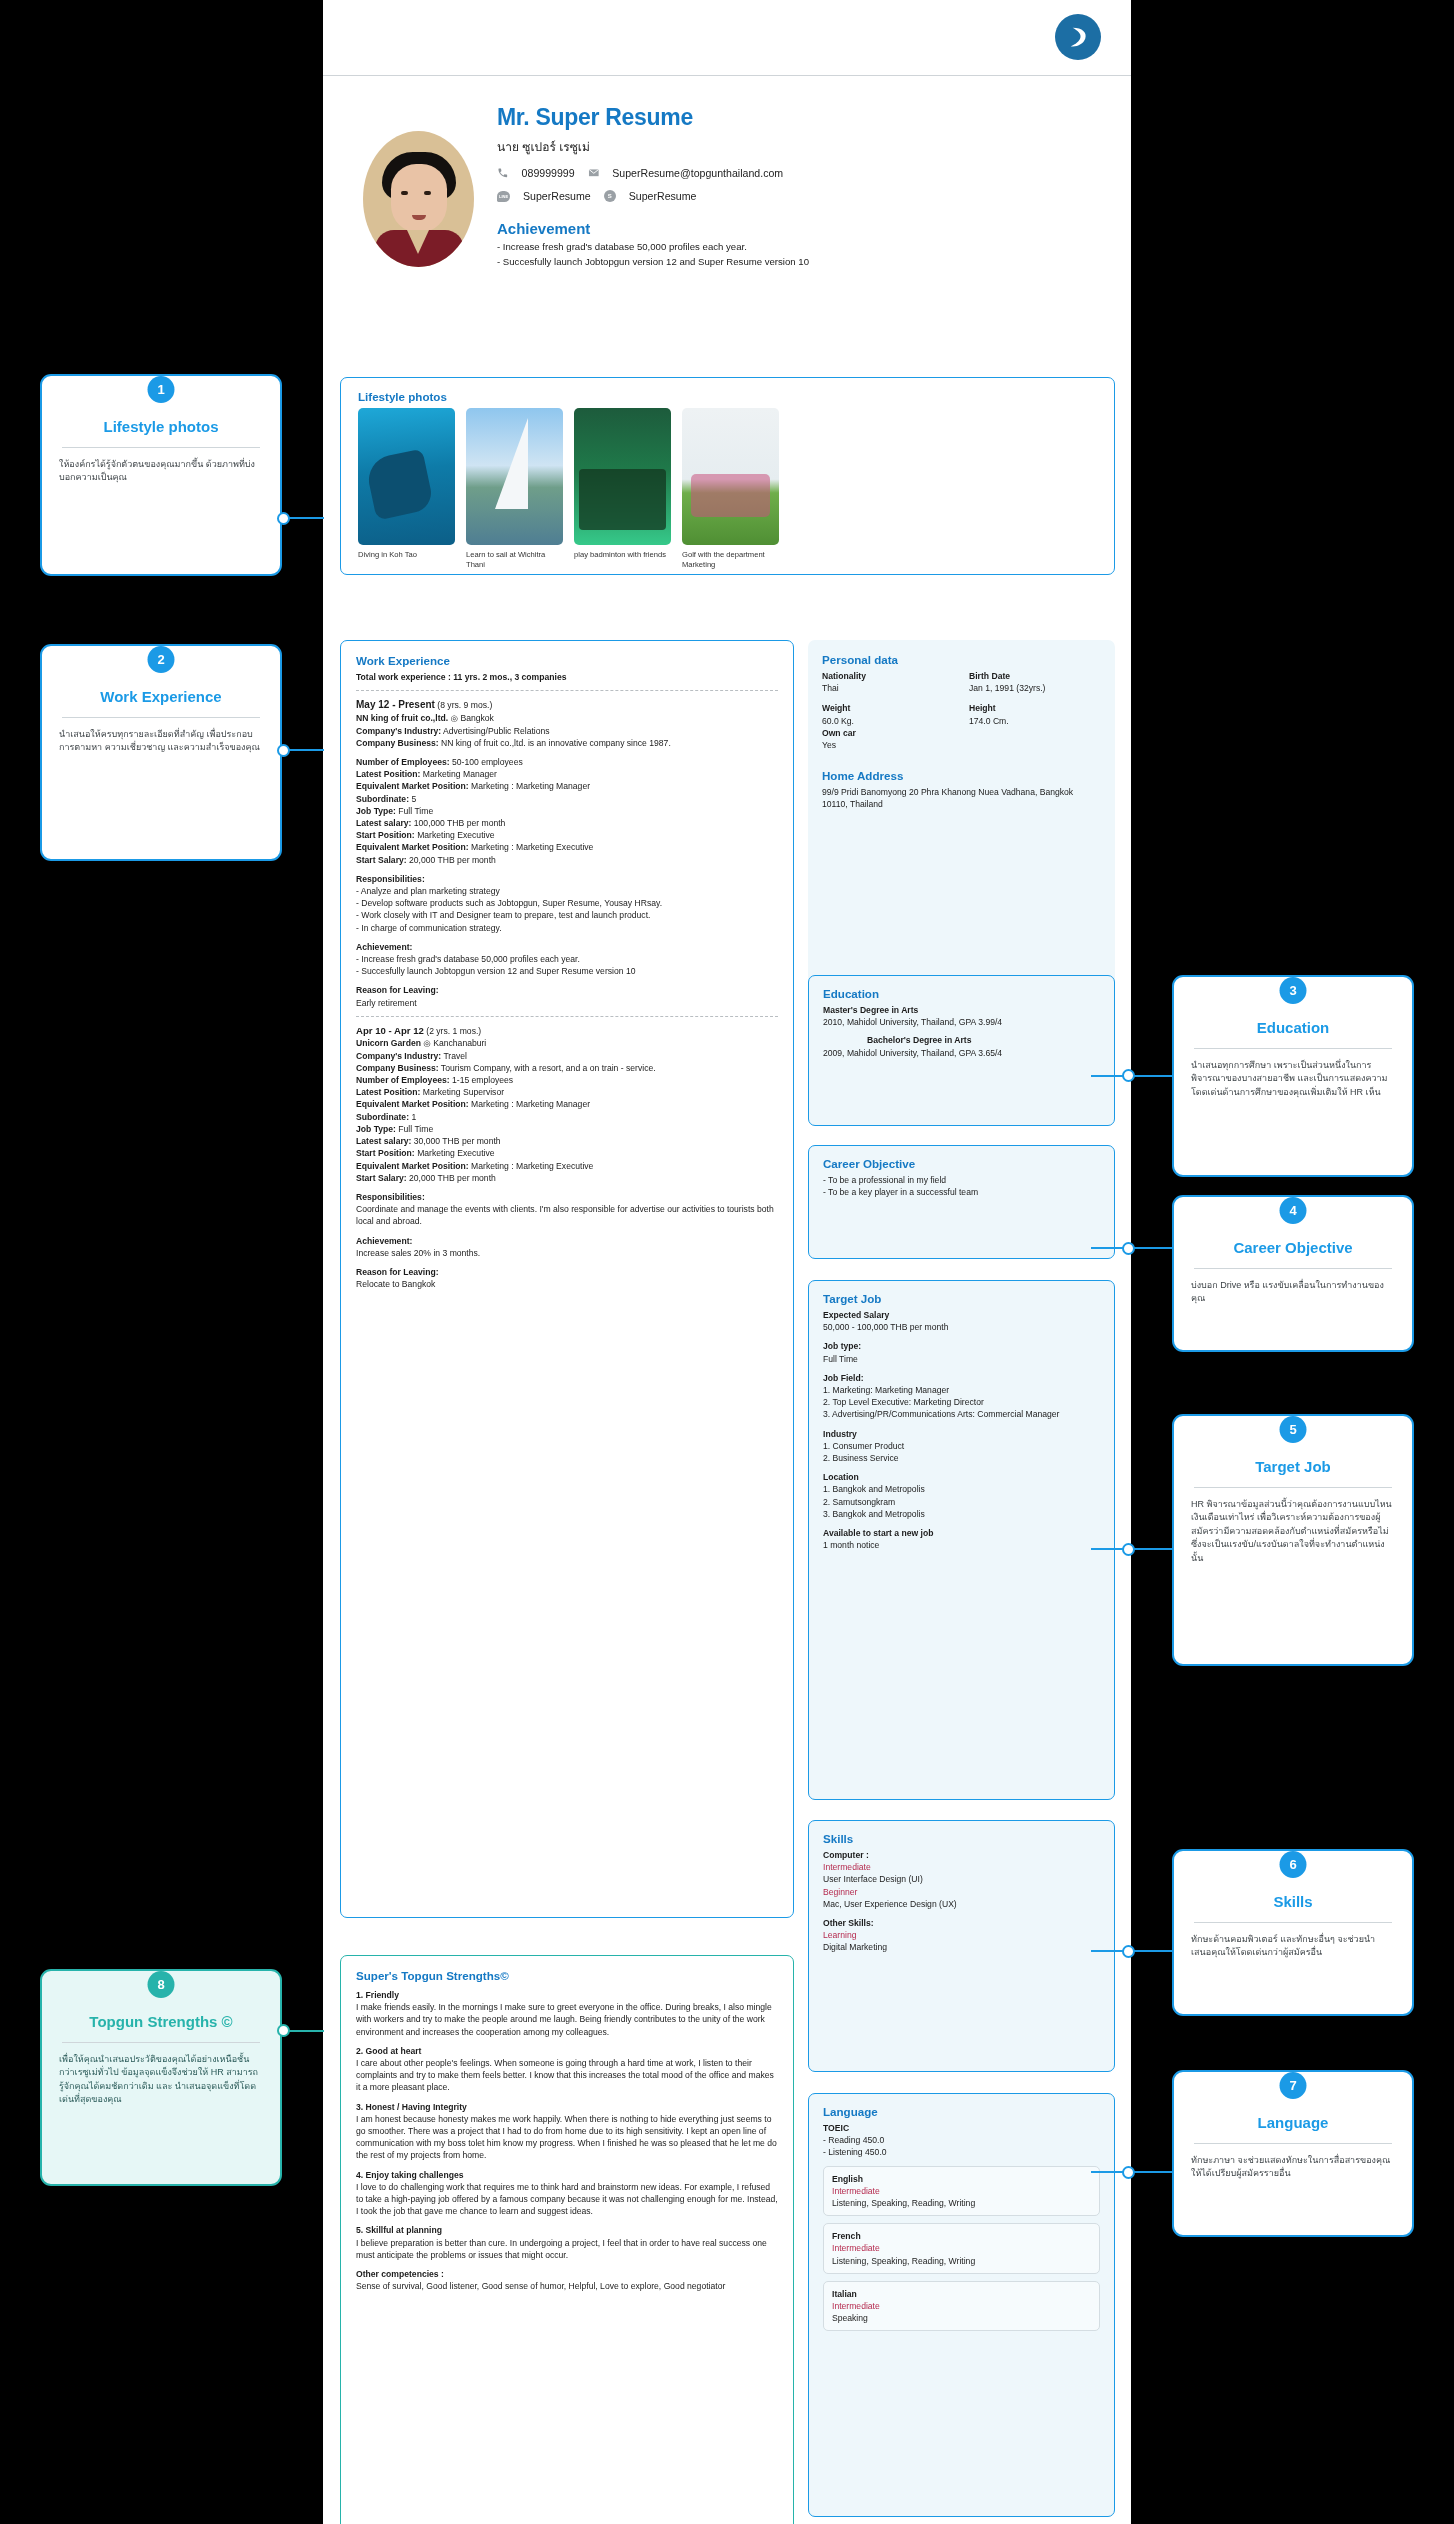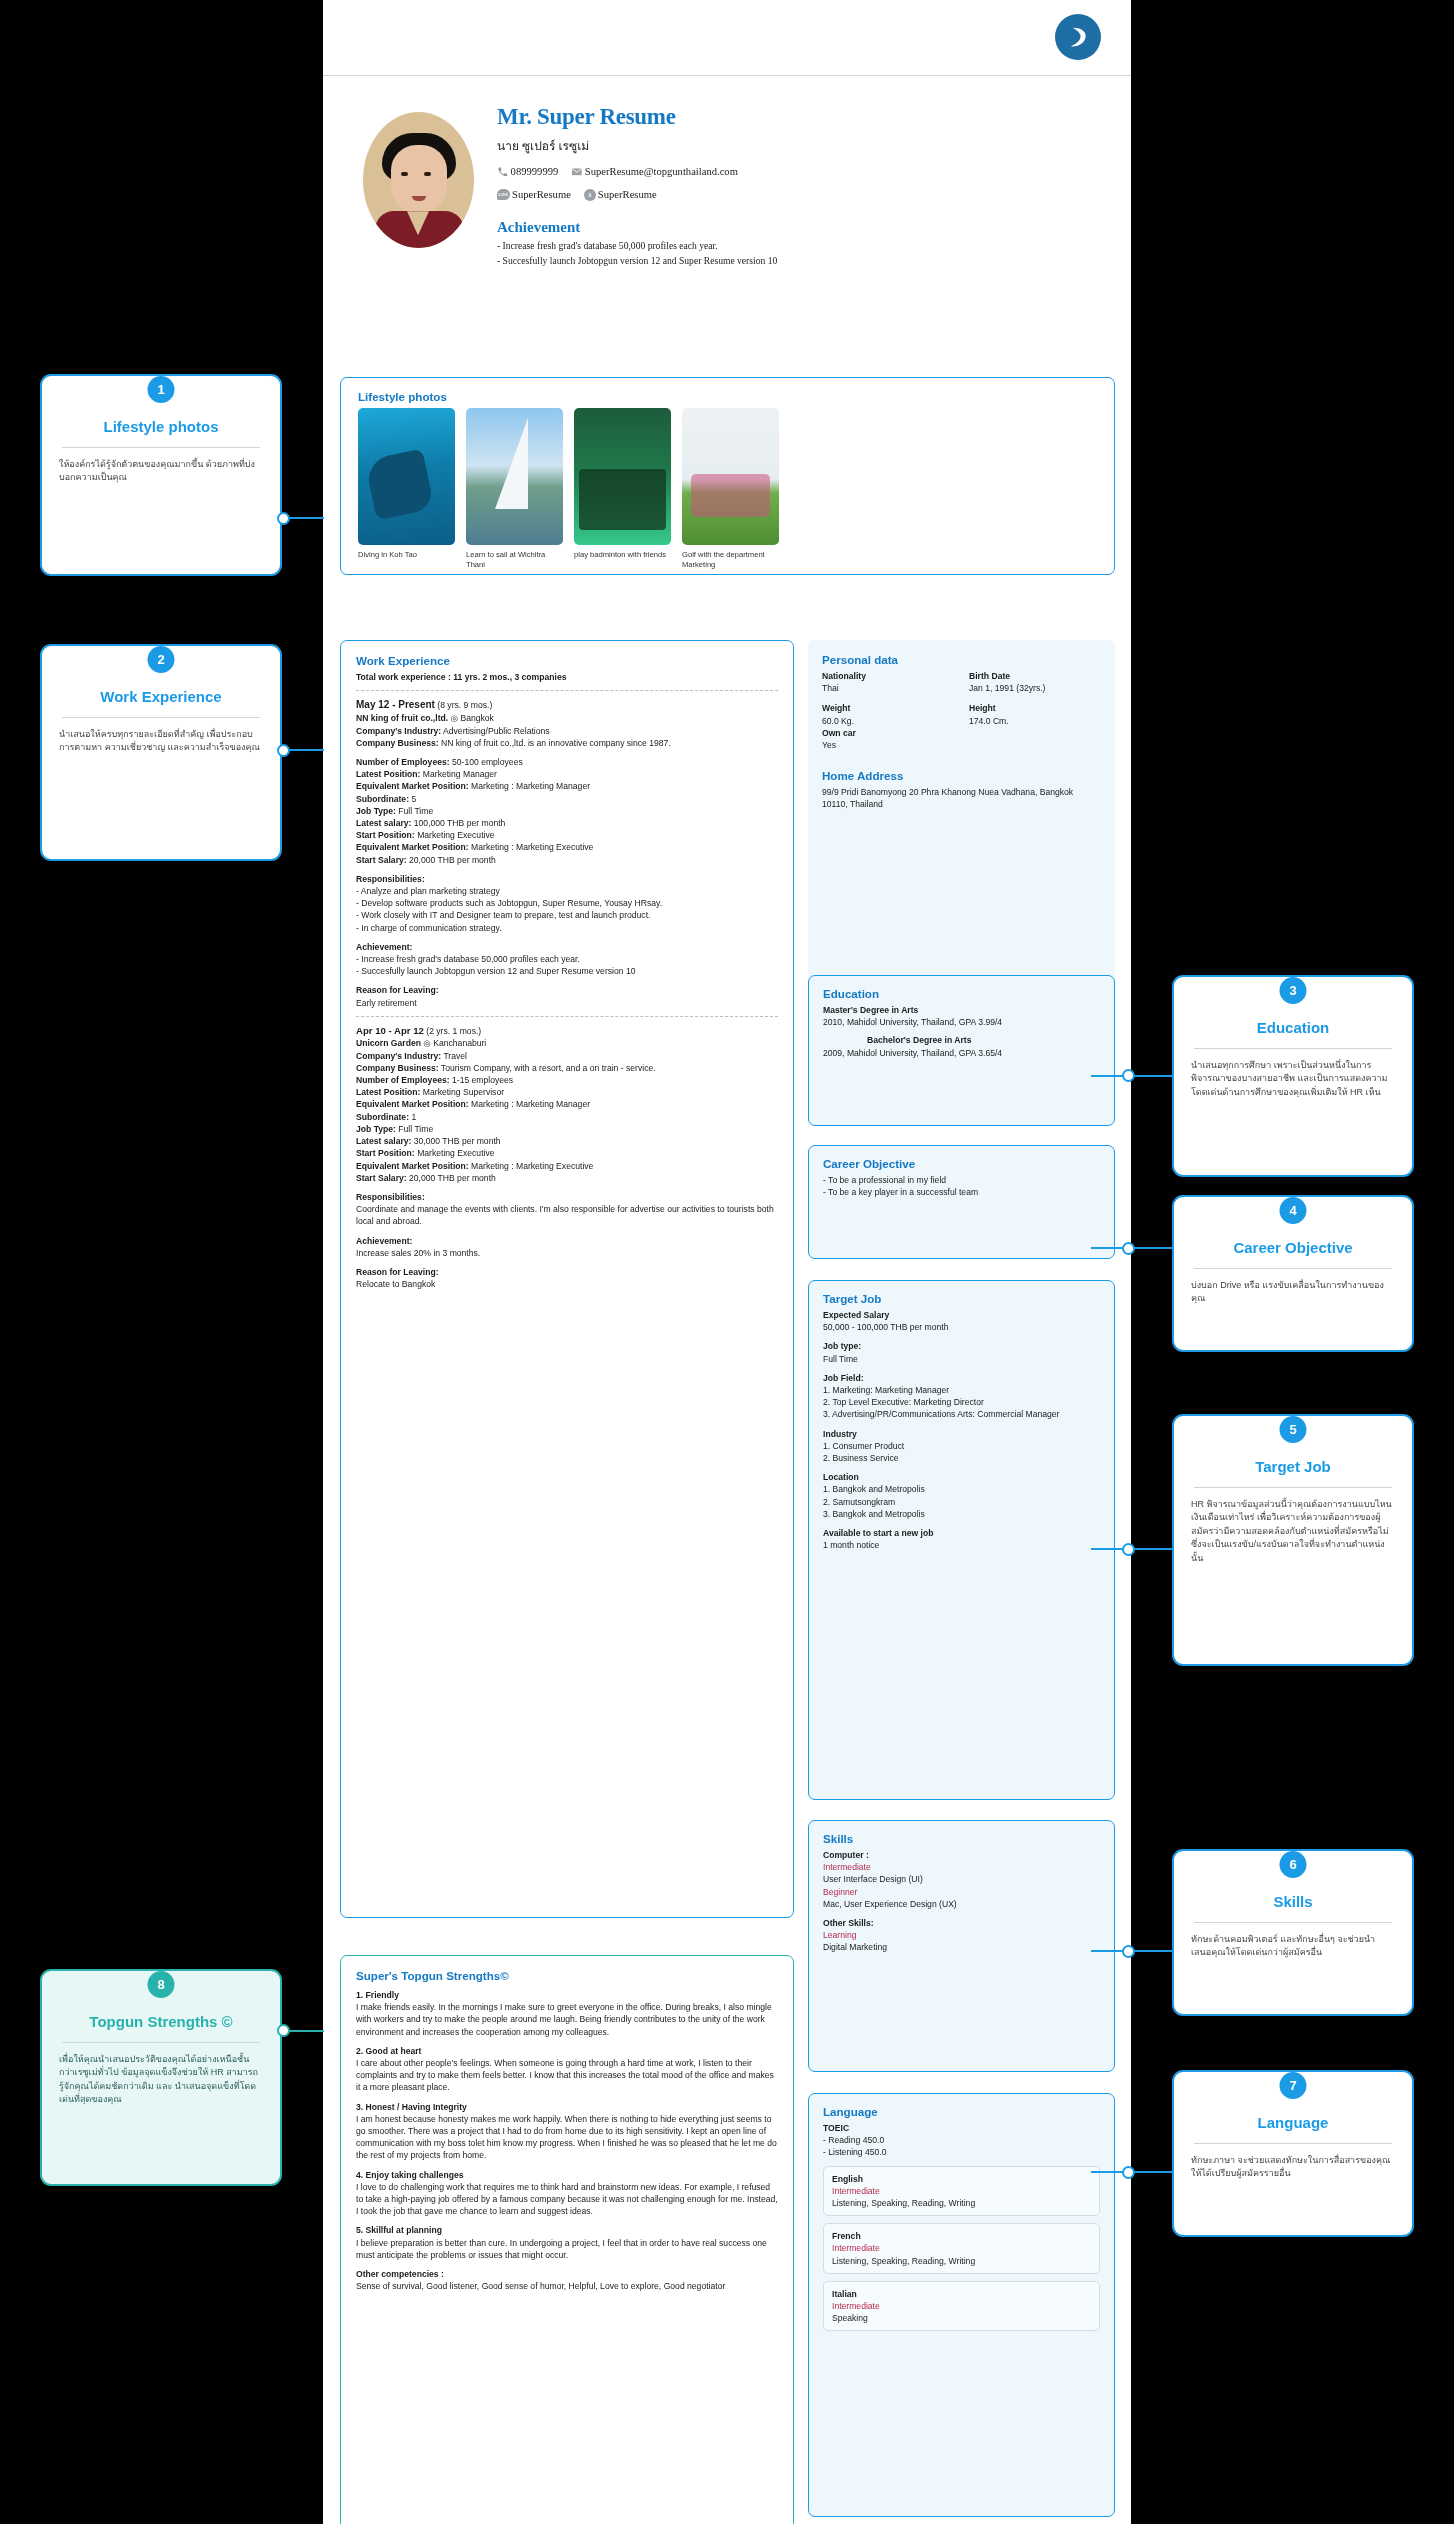--- a/index.html
+++ b/index.html
@@ -21,7 +21,7 @@
 
   
   .header { position:absolute; left:0; top:76px; width:808px; padding:19px 40px 0 40px; }
-  .hdr-row { display:flex; gap:23px; align-items:center;font-family:Liberation Serif, serif; }
+  .hdr-row { display:flex; gap:23px; align-items:flex-end; }
   .avatar { width:111px; height:136px; border-radius:50%; background:#d9c096; overflow:hidden; position:relative; flex:0 0 auto; }
   .av-hair { position:absolute; left:19px; top:21px; width:74px; height:48px; background:#13100e; border-radius:36px 36px 20px 20px; }
   .av-face { position:absolute; left:28px; top:33px; width:56px; height:69px; background:#e9c3a6; border-radius:27px 27px 30px 30px; }

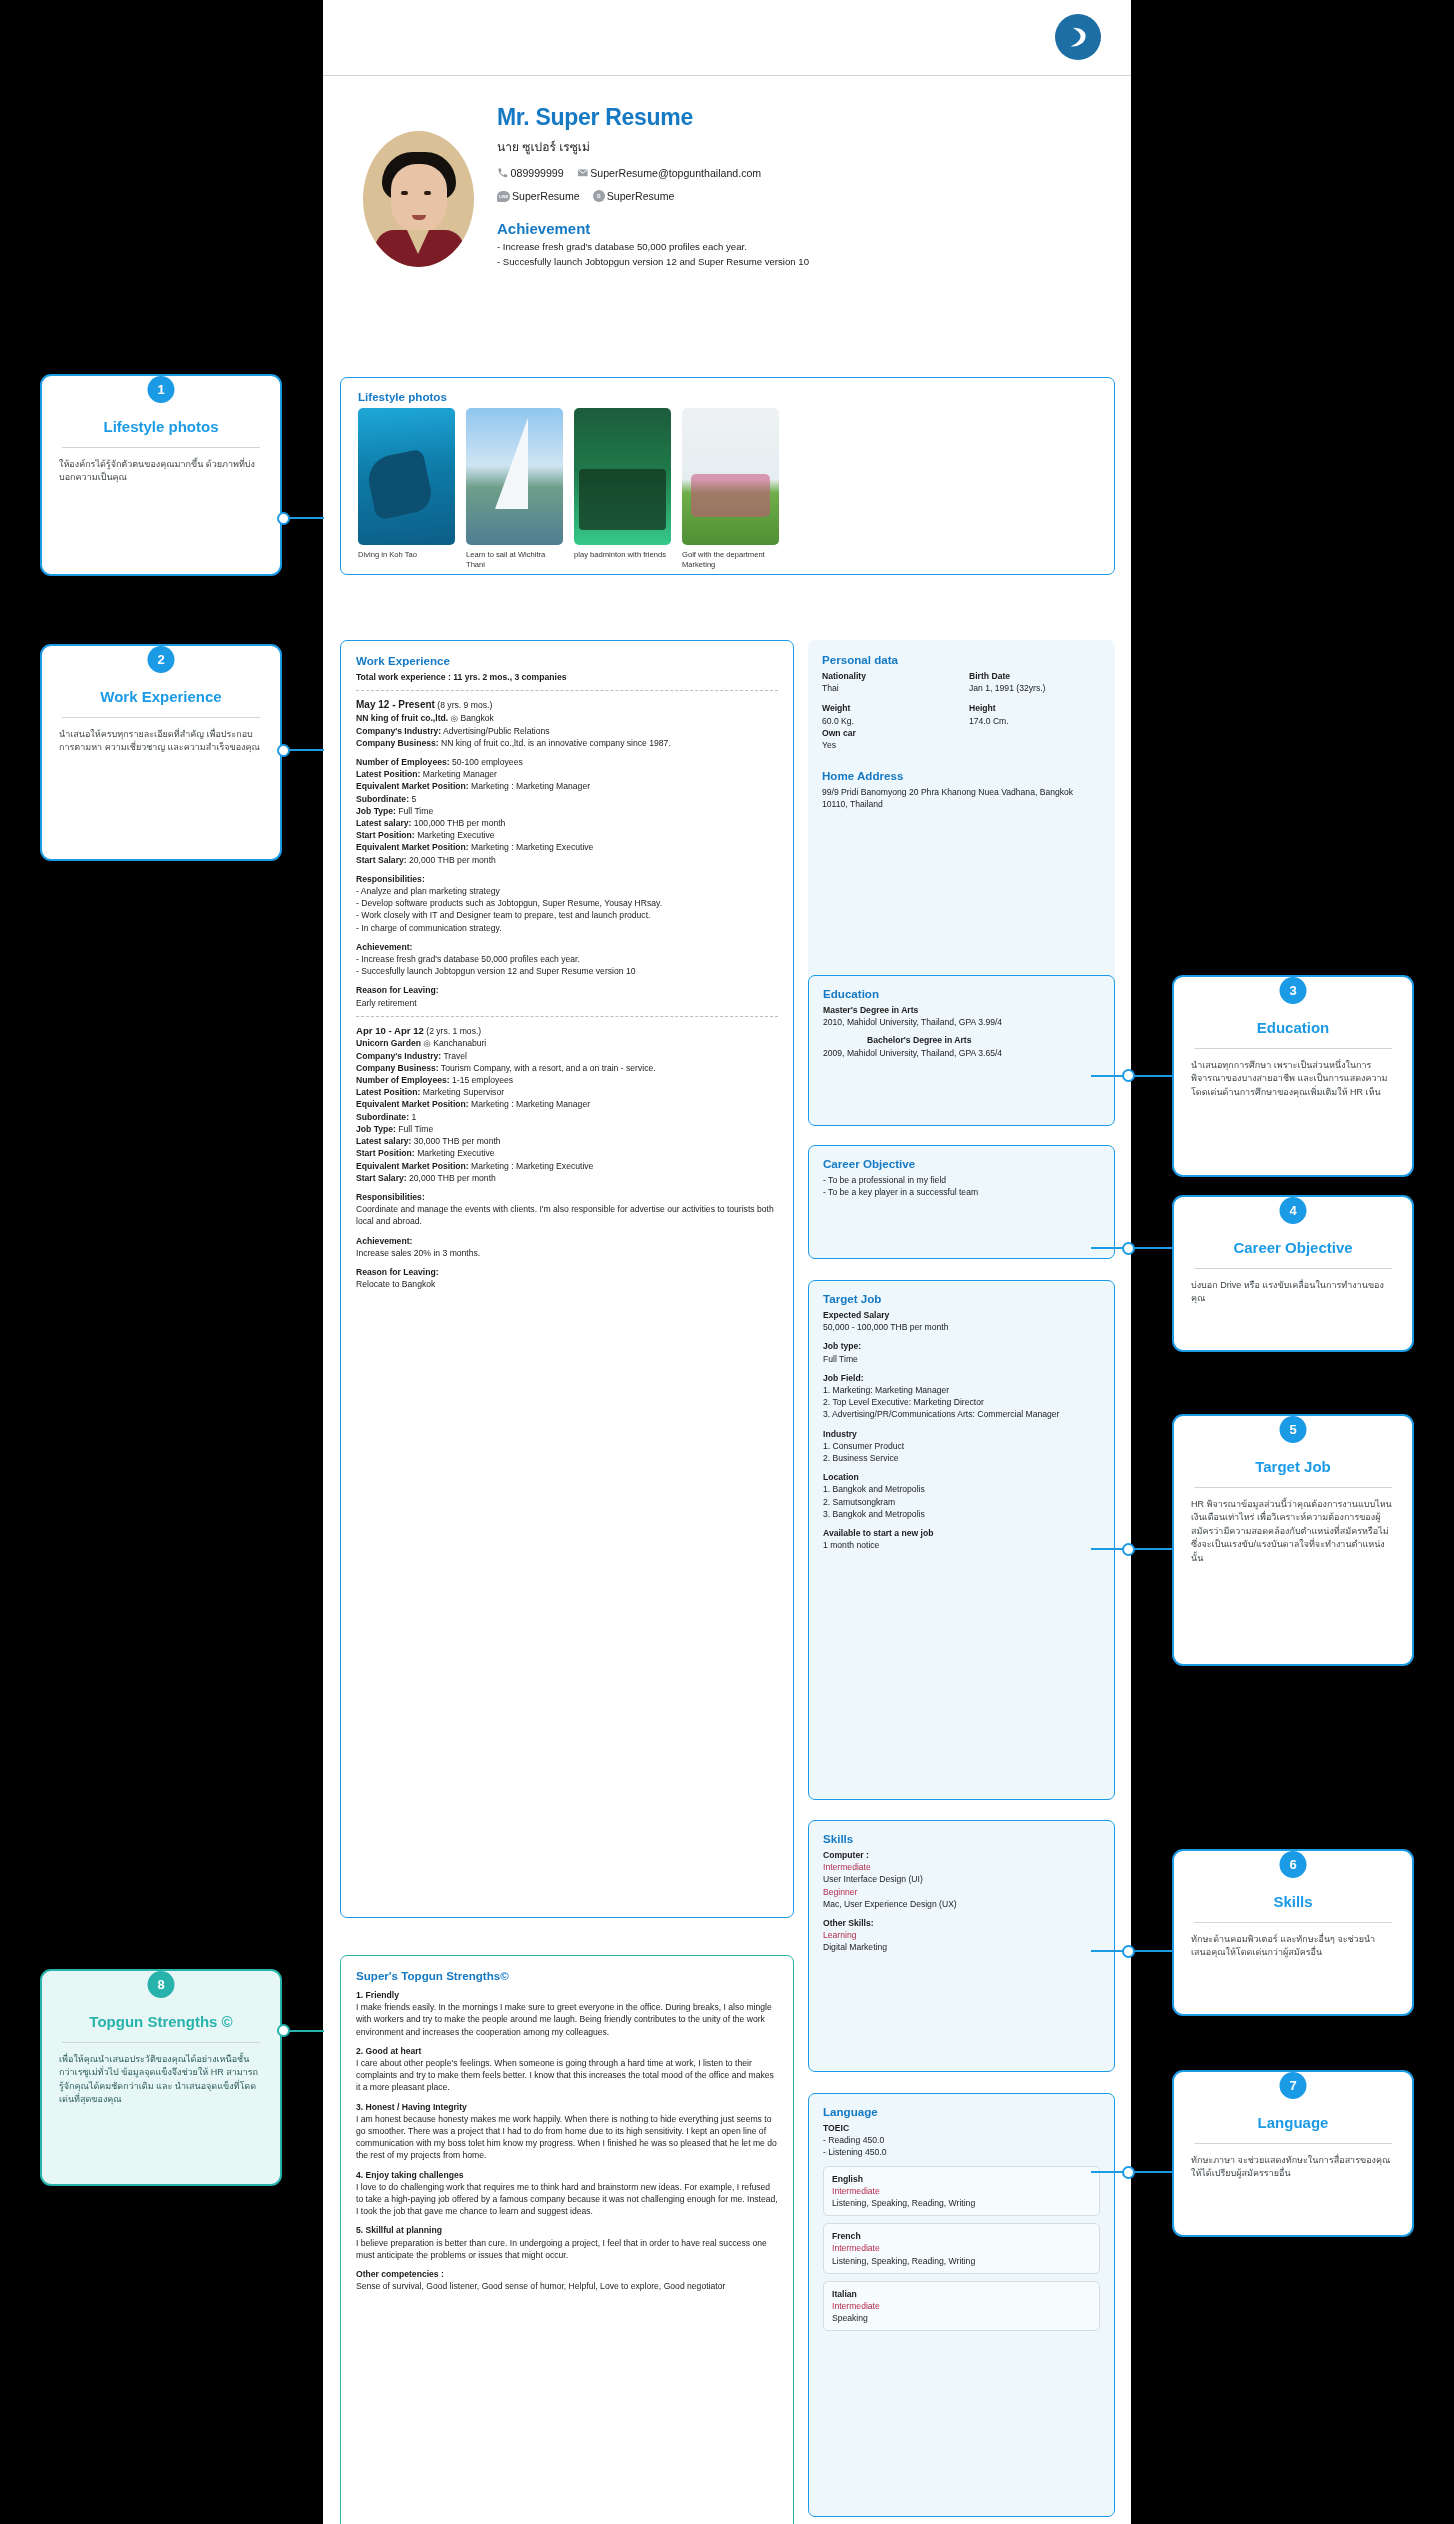--- a/index.html
+++ b/index.html
@@ -35,7 +35,7 @@
   .name { font-size:23px; font-weight:bold; color:#1579c4; letter-spacing:-0.3px; }
   .name-th { font-size:12px; color:#222; margin-top:6px; }
   .contact-row { display:flex; gap:13px; margin-top:11px; align-items:center; flex-wrap:wrap; }
-  .contact-item { display:flex; gap:2px; align-items:center; font-size:10.6px; color:#222; }
+  .contact-item { display:flex; gap:13px; align-items:center; font-size:10.6px; color:#222; }
   .ci-ico { width:11.6px; height:11.6px; display:inline-flex; align-items:center; justify-content:center; color:#8d9398; }
   .ci-ico svg{ width:11.6px; height:11.6px; fill:#8d9398; }
   .badge-ico { width:12px; height:12px; border-radius:50%; background:#9aa0a5; color:#fff; font-size:6px;

